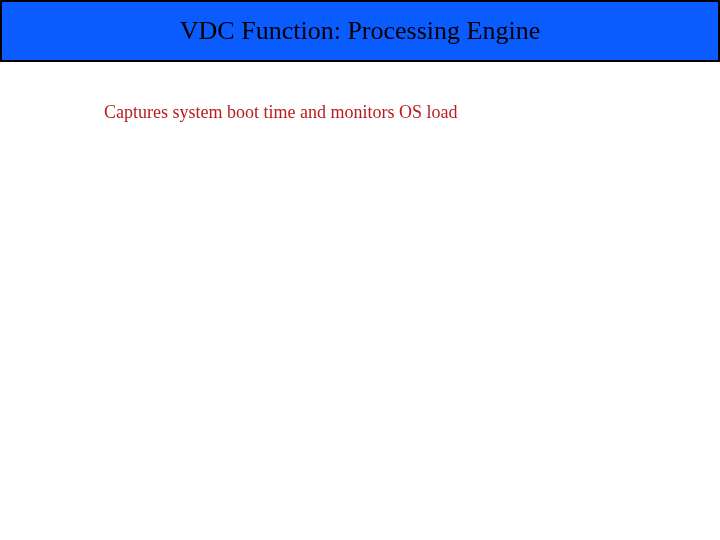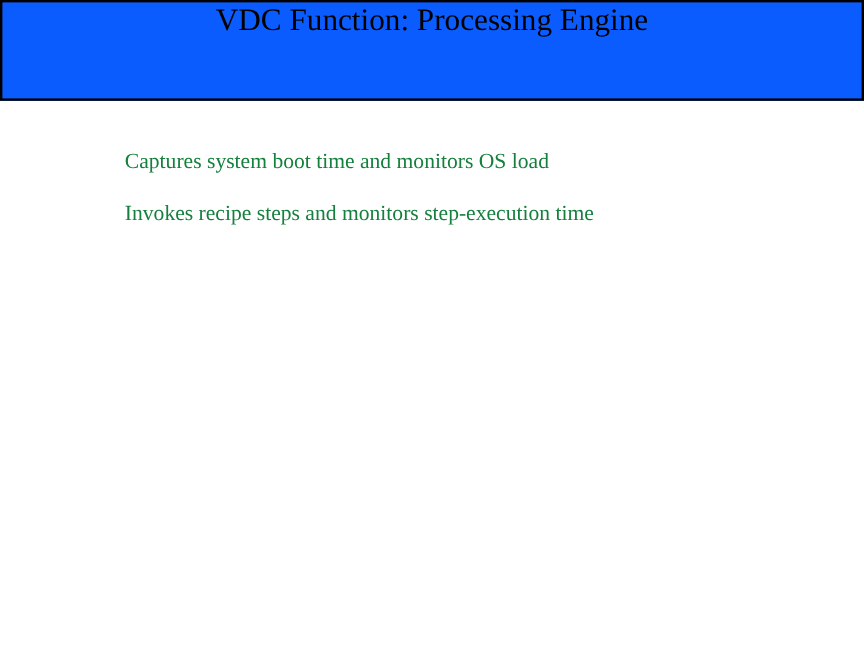--- a/index.html
+++ b/index.html
@@ -16,10 +16,11 @@
     }
     .header {
       width: 100%;
-      height: 84px;
+      height: 62px;
       background: #0B5CFF;
       border: 2px solid #000000;
       display: flex;
+      align-items: center;
       justify-content: center;
     }
     .header-title {

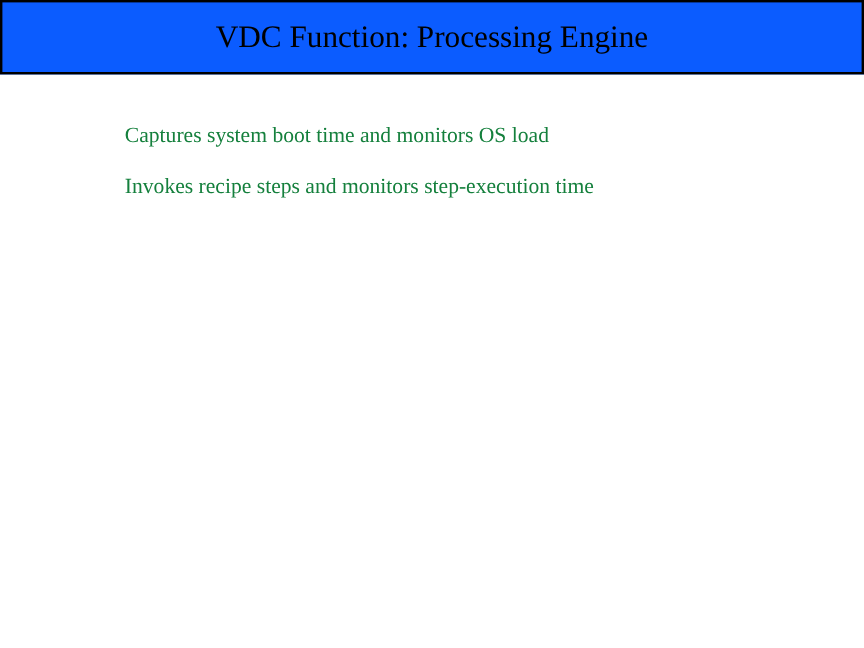--- a/index.html
+++ b/index.html
@@ -32,7 +32,7 @@
       padding: 40px 0 0 104px;
     }
     .bullet-item {
-      color: #15803d;
+      color: #b91c1c;
       font-size: 18px;
       margin-bottom: 22px;
       font-weight: normal;

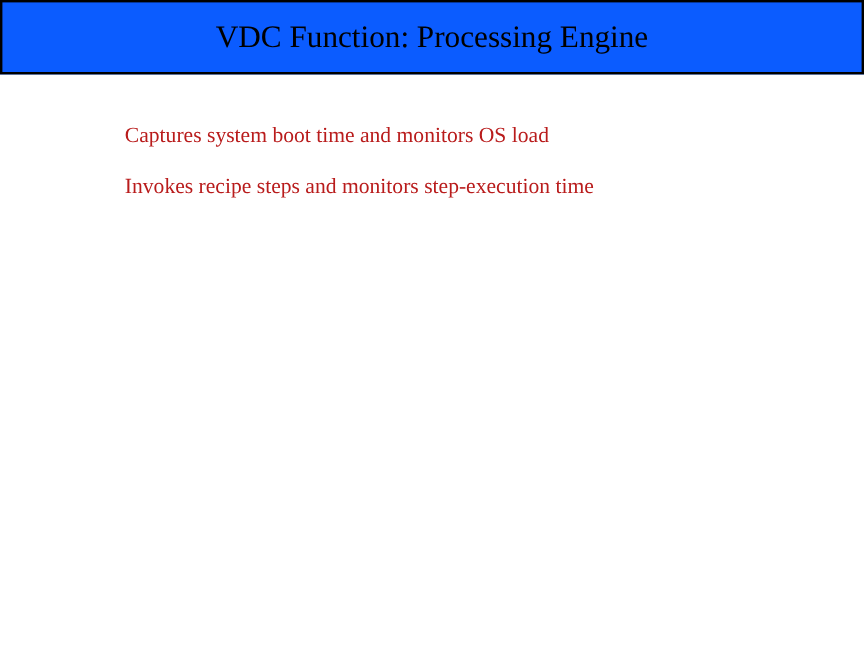--- a/index.html
+++ b/index.html
@@ -47,7 +47,6 @@
 
 <div class="content">
   <div class="bullet-item">Captures system boot time and monitors OS load</div>
-  <div class="bullet-item">Invokes recipe steps and monitors step-execution time</div>
 </div>
 
 </body></html>

